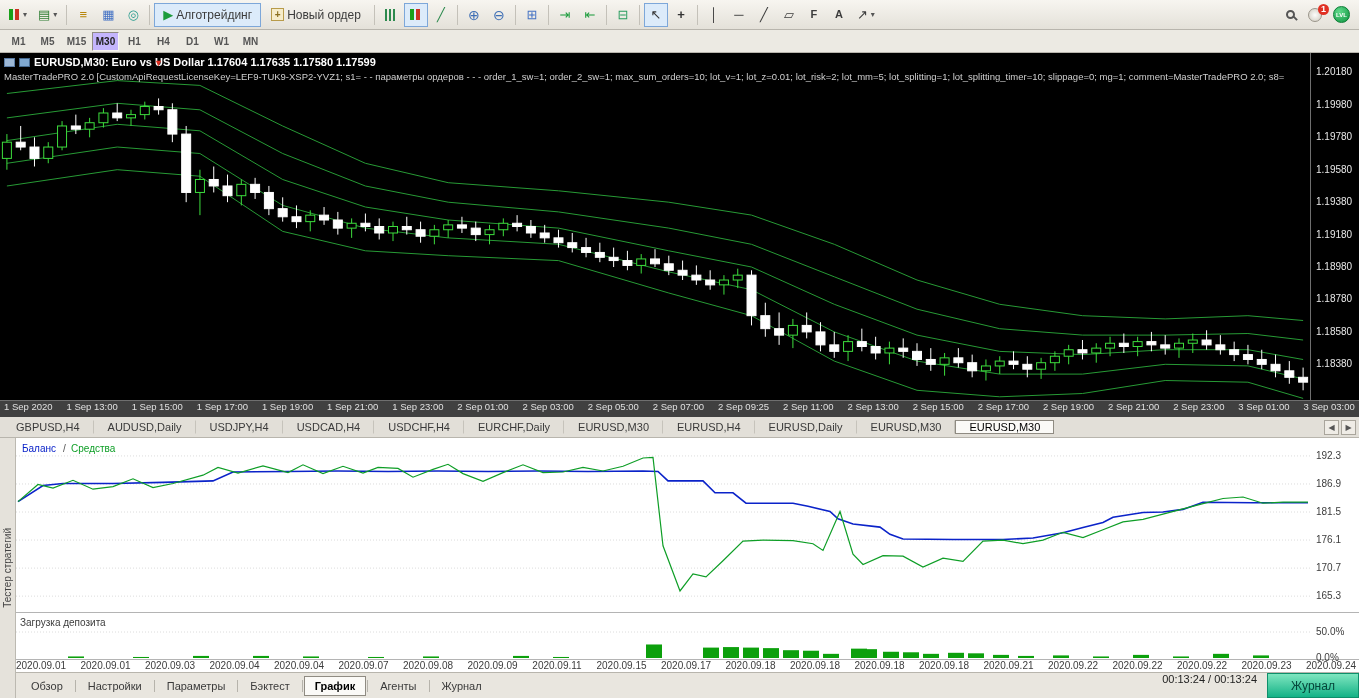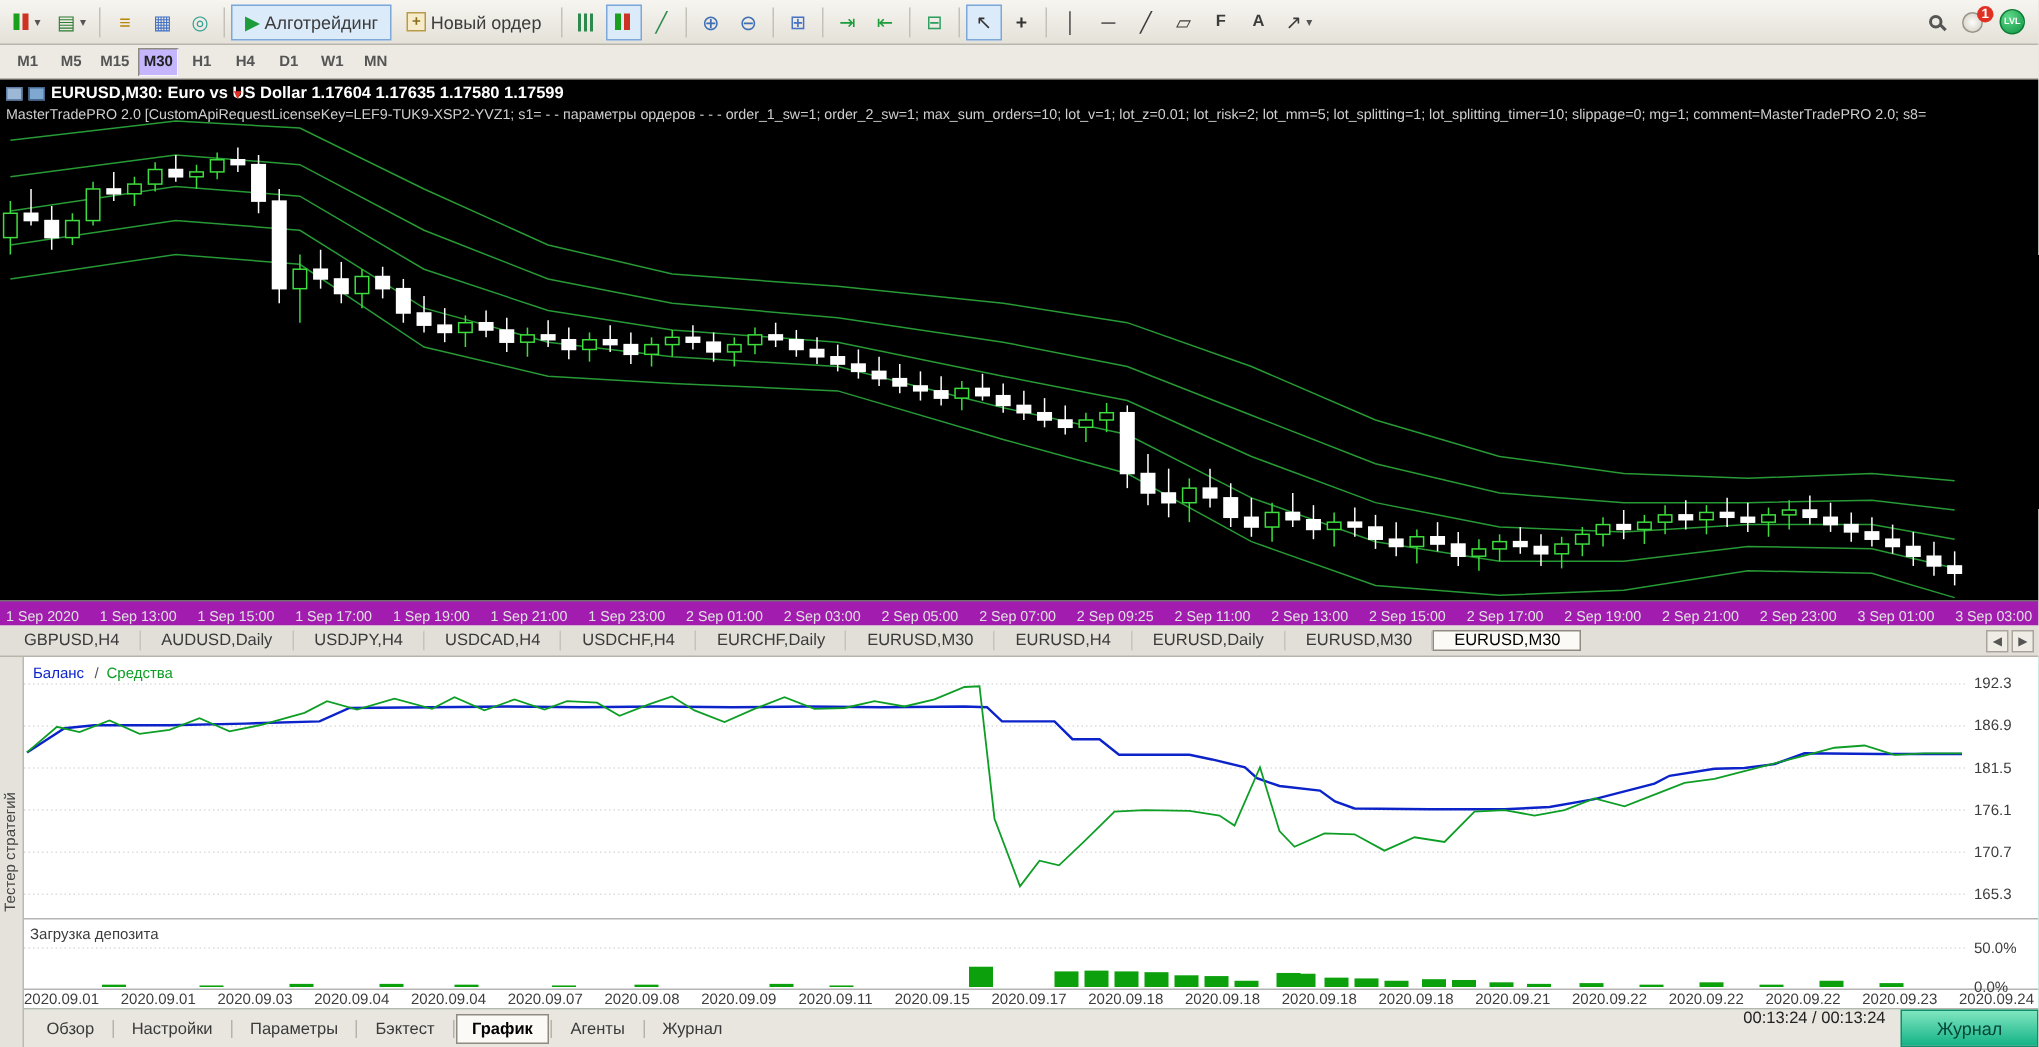--- a/index.html
+++ b/index.html
@@ -416,6 +416,18 @@
     </div>
     <span class="sell-marker">▼</span>
     <div class="chart-params">MasterTradePRO 2.0 [CustomApiRequestLicenseKey=LEF9-TUK9-XSP2-YVZ1; s1= - - параметры ордеров - - - order_1_sw=1; order_2_sw=1; max_sum_orders=10; lot_v=1; lot_z=0.01; lot_risk=2; lot_mm=5; lot_splitting=1; lot_splitting_timer=10; slippage=0; mg=1; comment=MasterTradePRO 2.0; s8=</div>
+    <div class="price-axis" id="price-axis">
+        <div class="price-label" style="top: 13.4579px;">1.20180</div>
+        <div class="price-label" style="top: 45.8879px;">1.19980</div>
+        <div class="price-label" style="top: 78.3178px;">1.19780</div>
+        <div class="price-label" style="top: 110.748px;">1.19580</div>
+        <div class="price-label" style="top: 143.178px;">1.19380</div>
+        <div class="price-label" style="top: 175.607px;">1.19180</div>
+        <div class="price-label" style="top: 208.037px;">1.18980</div>
+        <div class="price-label" style="top: 240.467px;">1.18780</div>
+        <div class="price-label" style="top: 272.897px;">1.18580</div>
+        <div class="price-label" style="top: 305.327px;">1.18380</div>
+      </div>
   </div>
   <div class="time-axis" id="time-axis">
       <span>1 Sep 2020</span>

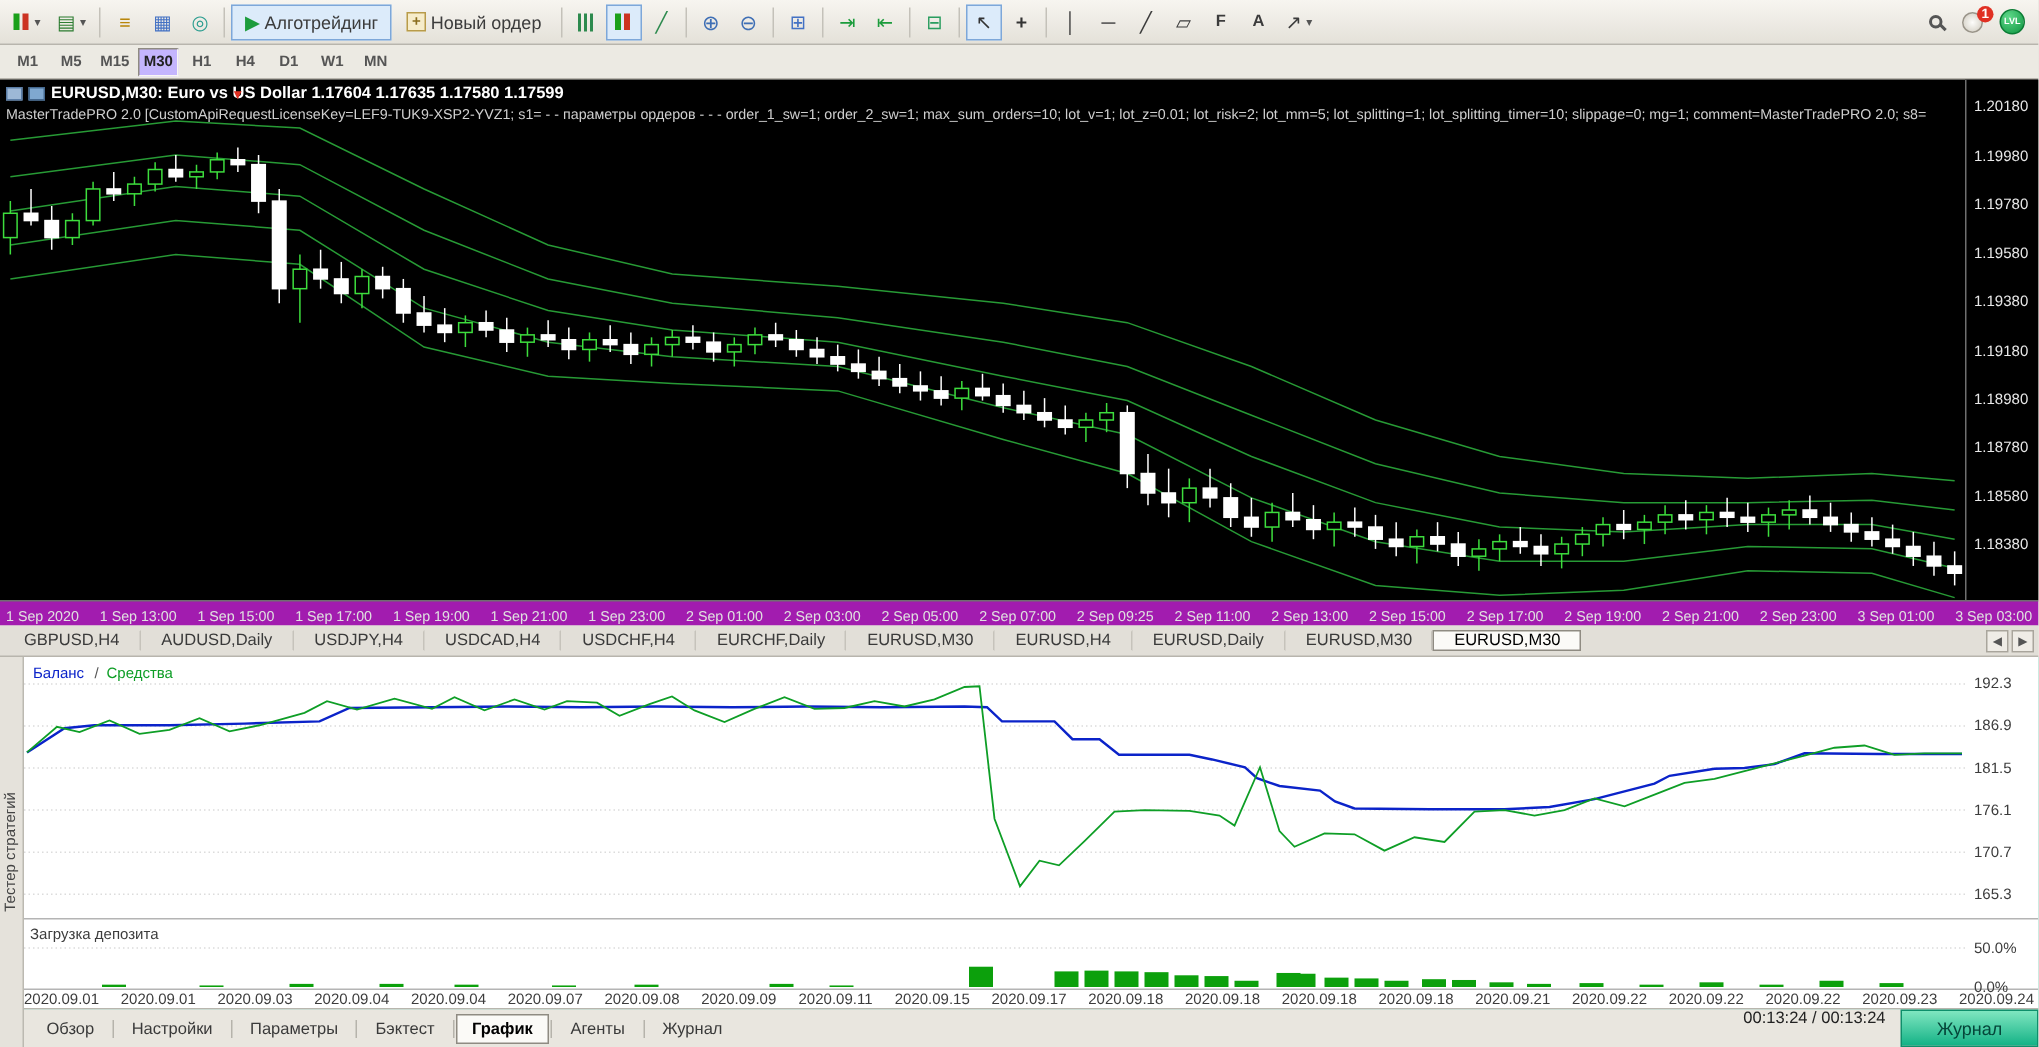--- a/index.html
+++ b/index.html
@@ -58,8 +58,8 @@
   .mini-ico.exp { background:#7fa8d0; border:1px solid #44688f; }
   .sell-marker { position:absolute; left:154px; top:5px; color:#e03023; font-size:9px; z-index:3; }
   .chart-params { position:absolute; left:4px; top:18px; color:#cfcfcf; font-size:9.5px; white-space:nowrap; }
-  .time-axis { flex:0 0 17px; height:17px; background:#a21caf; border-top:1px solid #6f6f6f;
-               display:flex; align-items:flex-end; justify-content:space-between; padding:0 4px; }
+  .time-axis { flex:0 0 17px; height:17px; background:#404040; border-top:1px solid #6f6f6f;
+               display:flex; align-items:flex-start; justify-content:space-between; padding:0 4px; }
   .time-axis span { color:#e0e0e0; font-size:9.5px; white-space:nowrap; }
 
   

